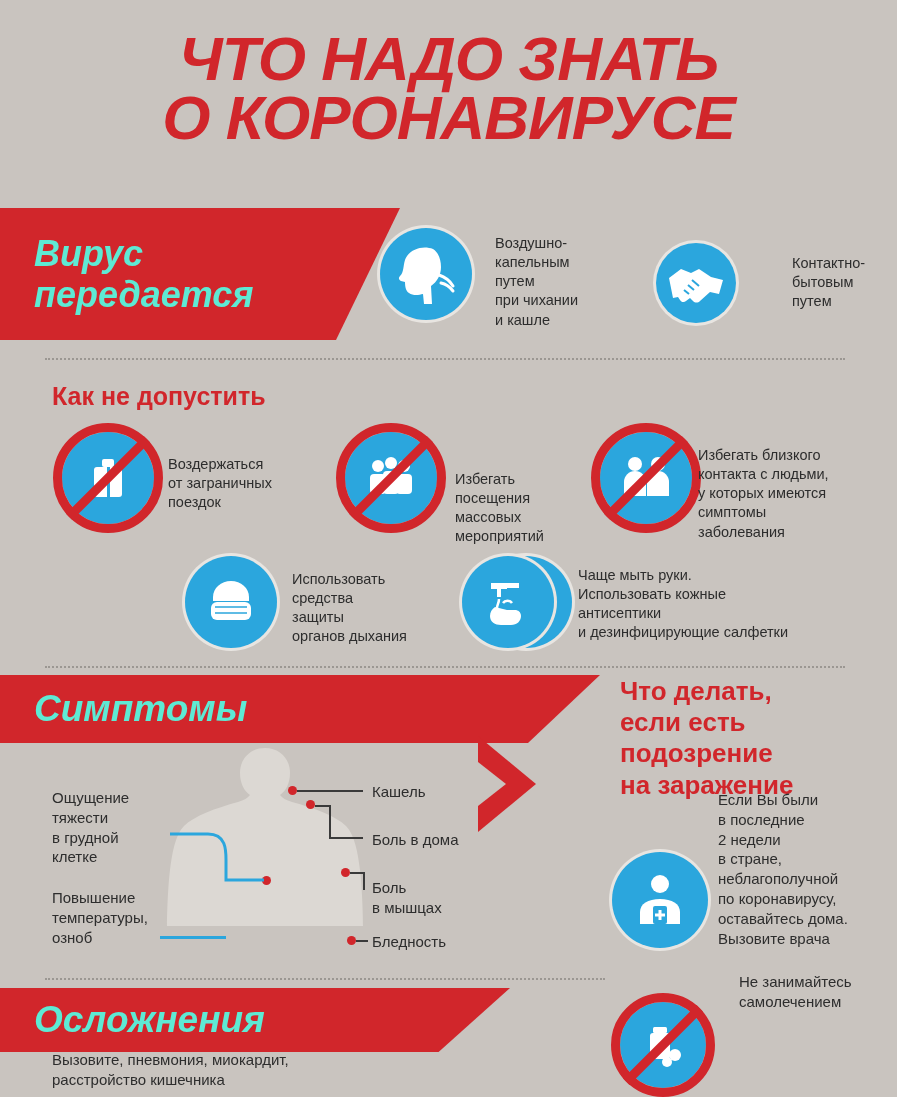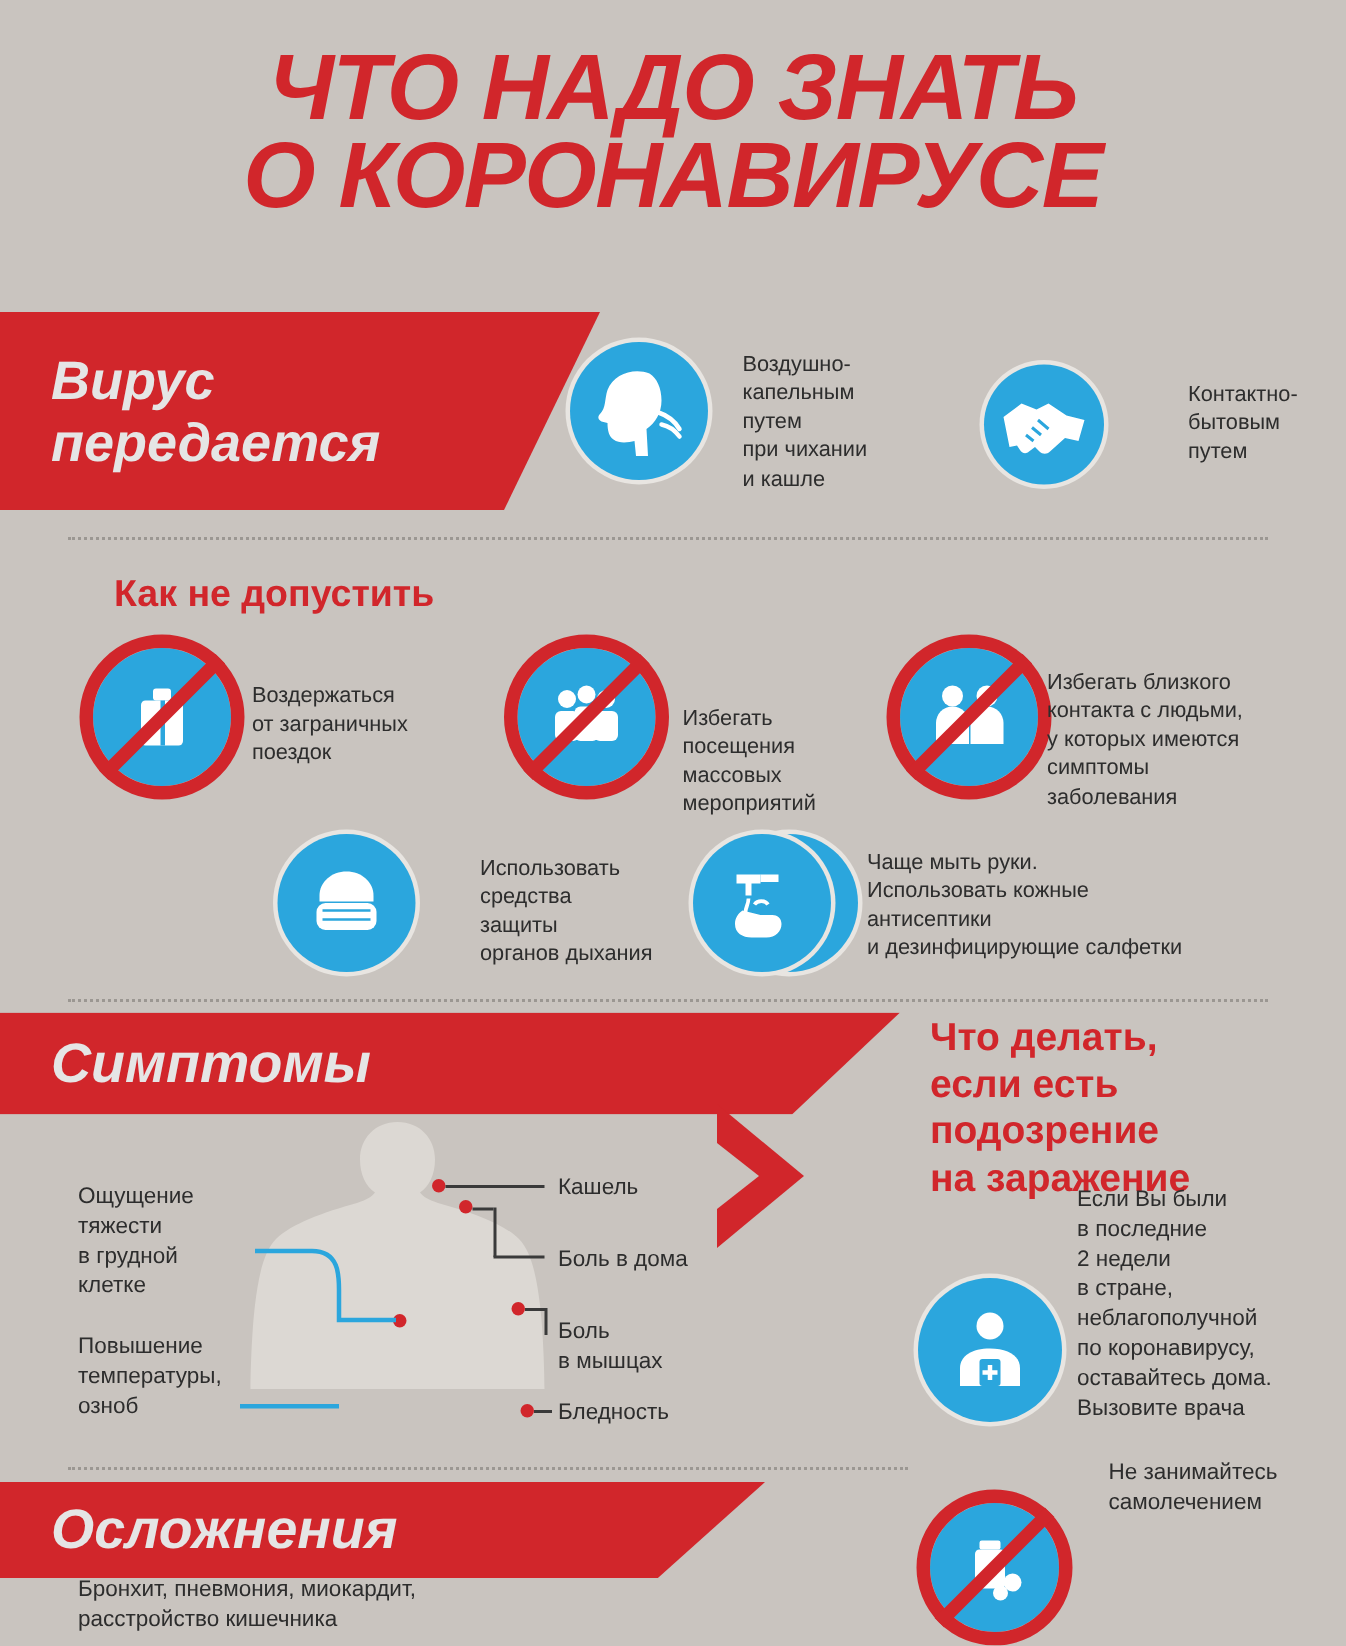--- a/index.html
+++ b/index.html
@@ -24,7 +24,7 @@
 
   
   .banner{
-    position:absolute;background:#d1262b;color:#e5e5e5;
+    position:absolute;background:#d1262b;color:#5eead4;
     font-weight:bold;font-style:italic;
     display:flex;align-items:center;
   }

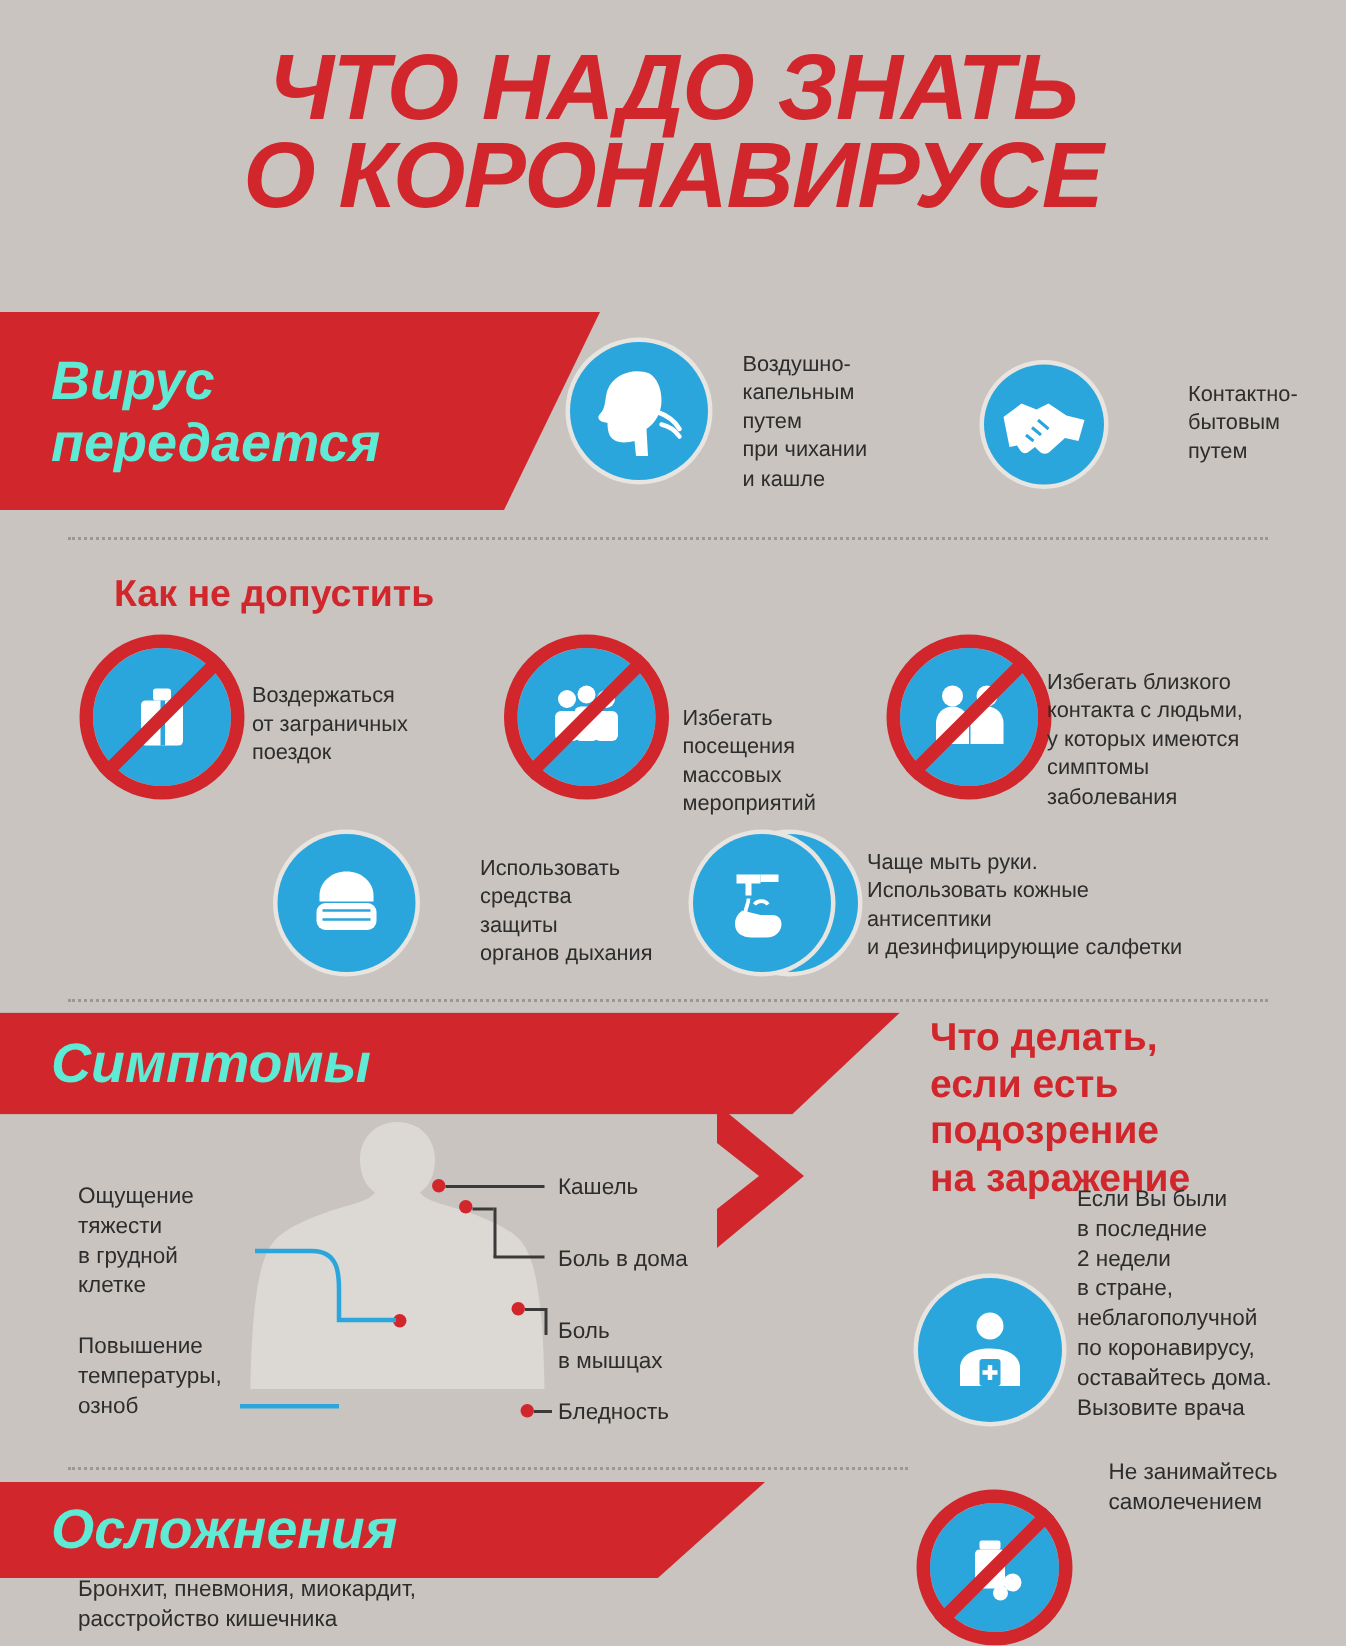--- a/index.html
+++ b/index.html
@@ -135,7 +135,7 @@
 
   <div class="dashed" style="left:45px;top:358px;width:800px;"></div>
 
-  <div class="sect-head" style="left:76px;top:382px;">Как не допустить</div>
+  <div class="sect-head" style="left:52px;top:382px;">Как не допустить</div>
 
   <div class="ban" style="left:62px;top:432px;width:92px;height:92px;">
     <div class="inner">

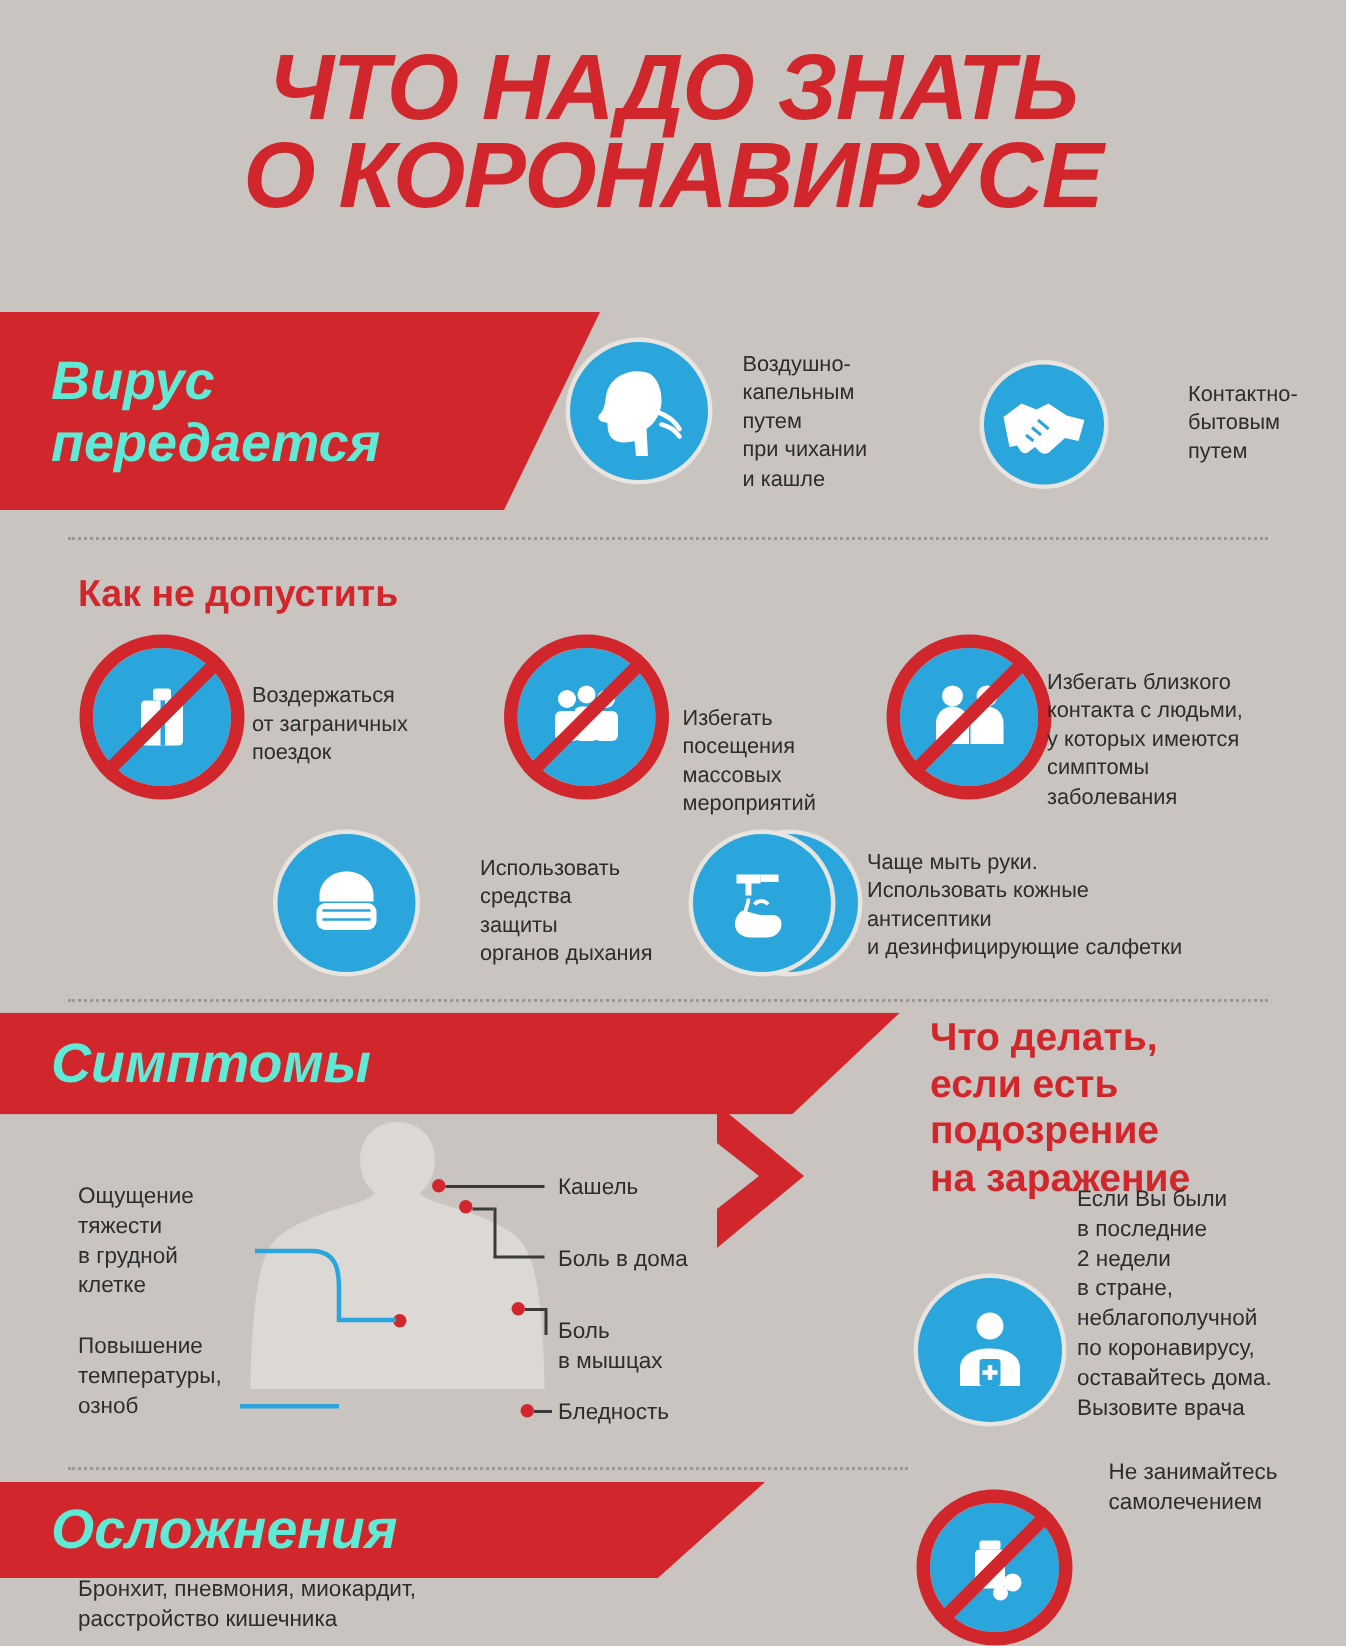--- a/index.html
+++ b/index.html
@@ -191,7 +191,7 @@
       <path d="M14 36h32M14 41h32" stroke="#2ba6dd" stroke-width="1.6"></path>
     </svg>
   </div>
-  <div class="txt" style="left:320px;top:570px;white-space:pre-line;">Использовать
+  <div class="txt" style="left:292px;top:570px;white-space:pre-line;">Использовать
 средства
 защиты
 органов дыхания</div>

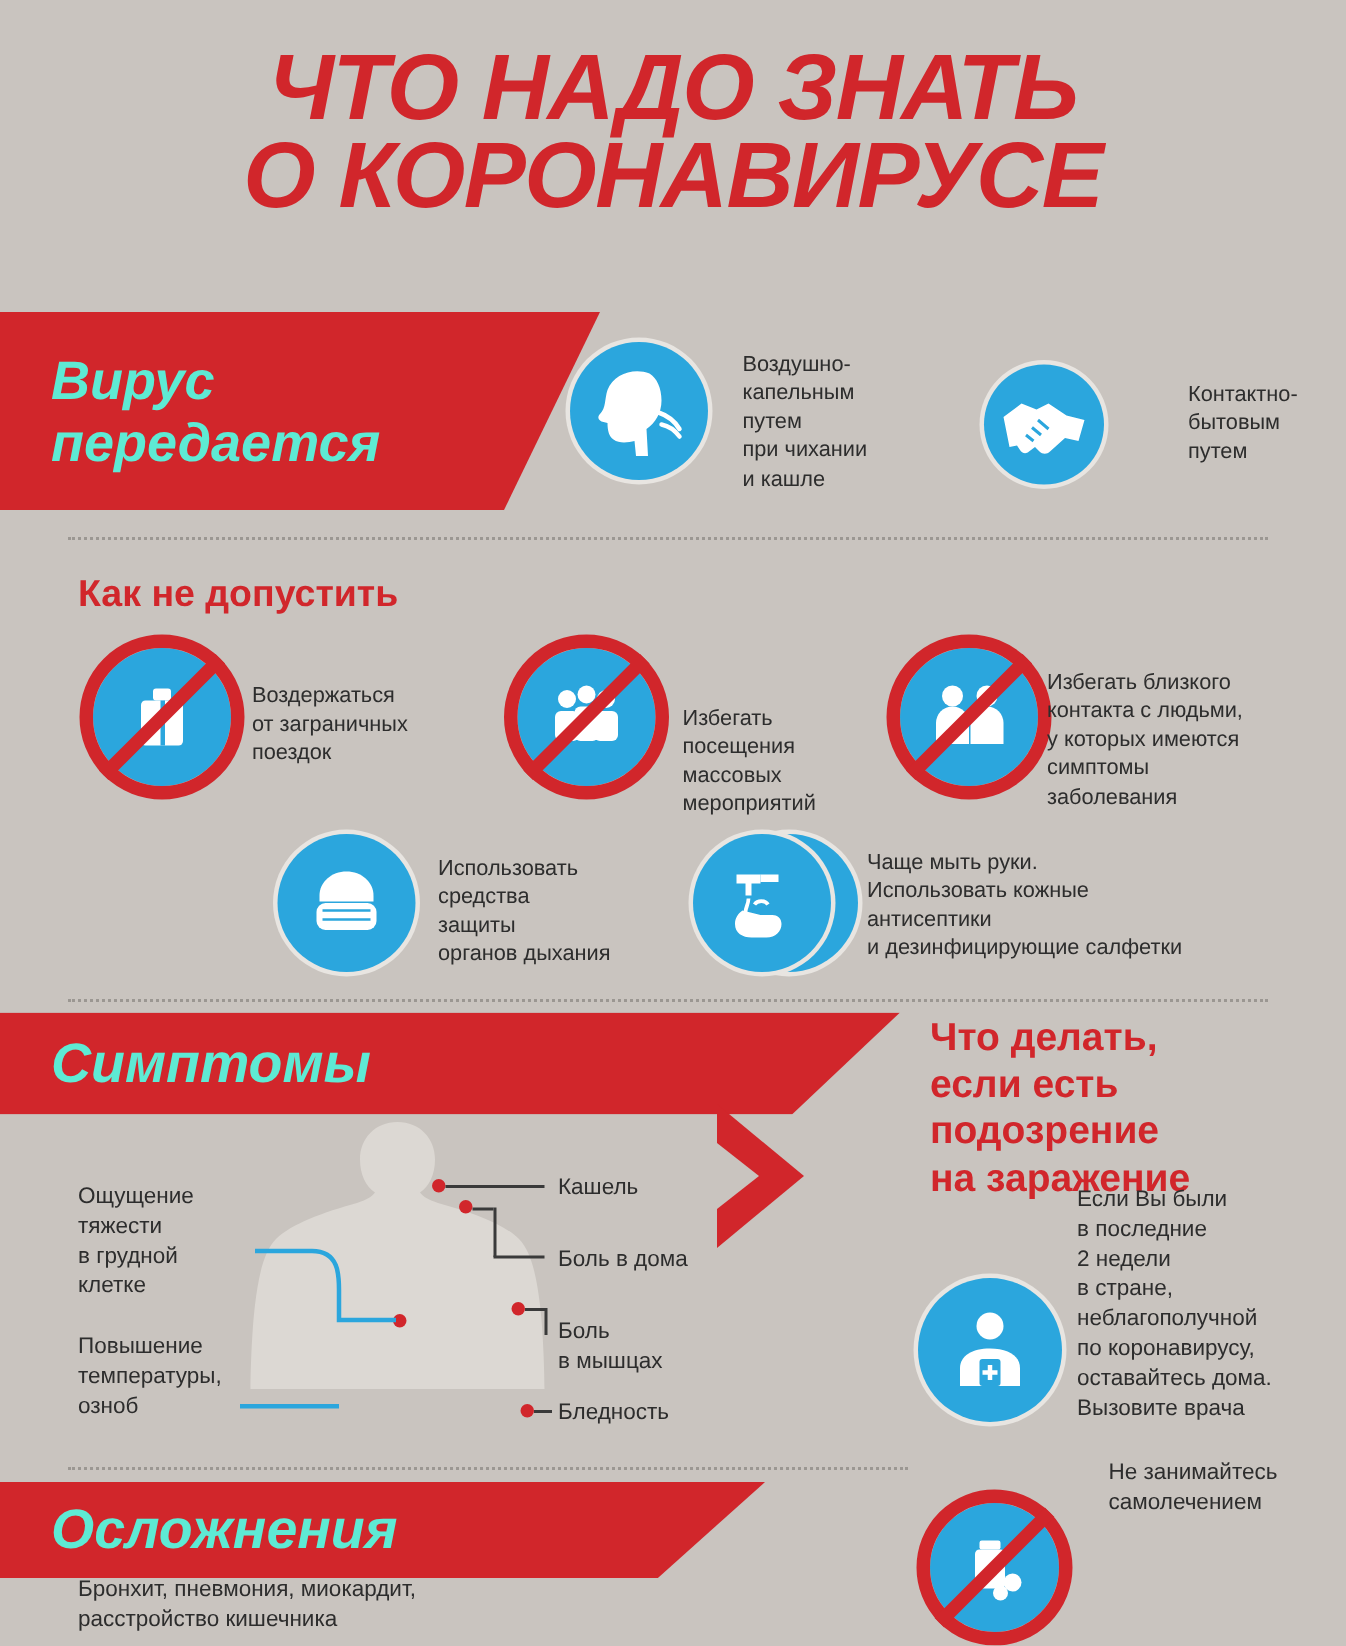--- a/index.html
+++ b/index.html
@@ -304,7 +304,7 @@
   <div class="banner" id="banner-complications">
     <span>Осложнения</span>
   </div>
-  <div class="txt" style="left:52px;top:1050px;font-size:15px;white-space:pre-line;">Бронхит, пневмония, миокардит,
+  <div class="txt" style="left:52px;top:1050px;font-size:15px;white-space:pre-line;">Вызовите, пневмония, миокардит,
 расстройство кишечника</div>
 
 </div>

